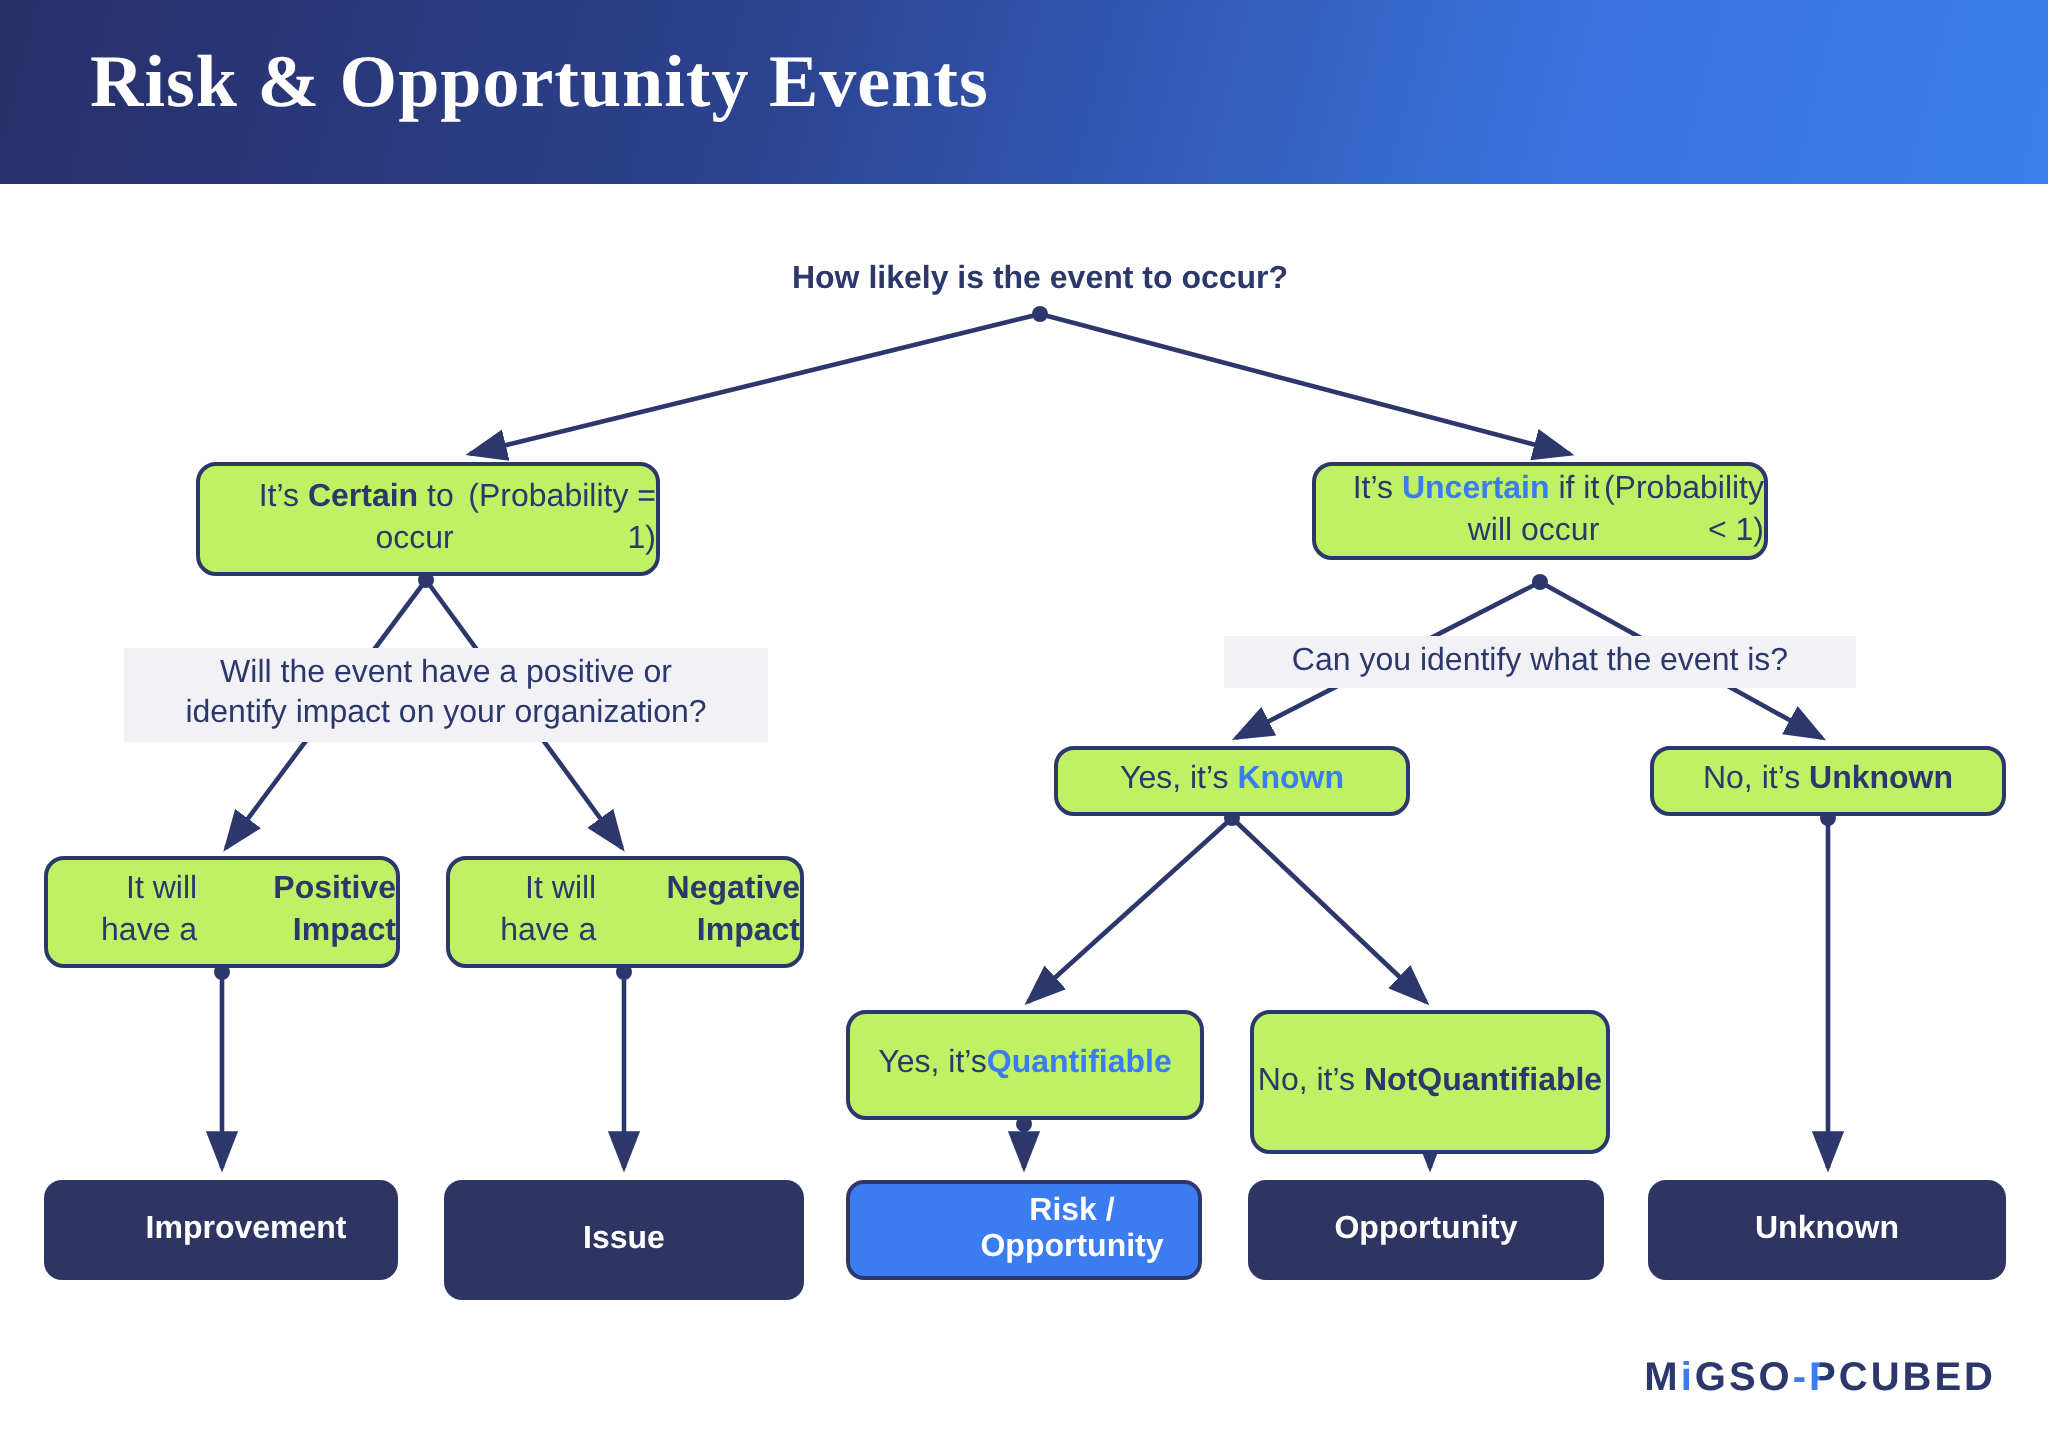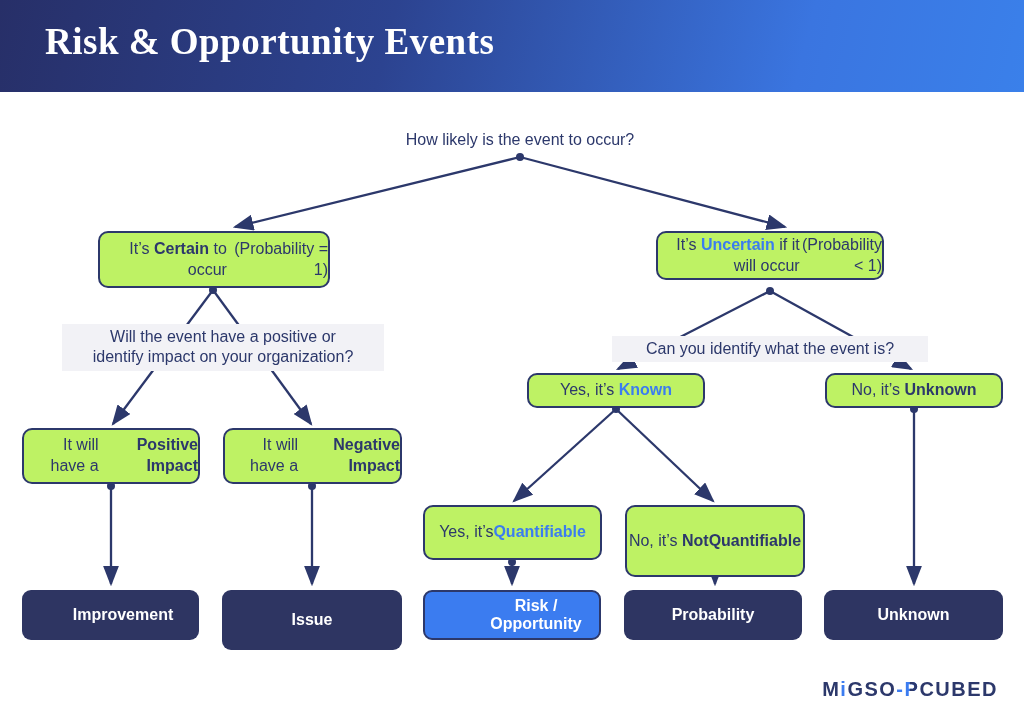--- a/index.html
+++ b/index.html
@@ -100,7 +100,7 @@
     <circle cx="914" cy="409" r="4"></circle>
   </svg>
 
-  <div class="q nobg" style="left:360px;top:127px;width:320px;">
+  <div class="q nobg" style="left:360px;top:127px;width:320px;font-weight:bold;">
     <span>How likely is the event to occur?</span>
   </div>
 

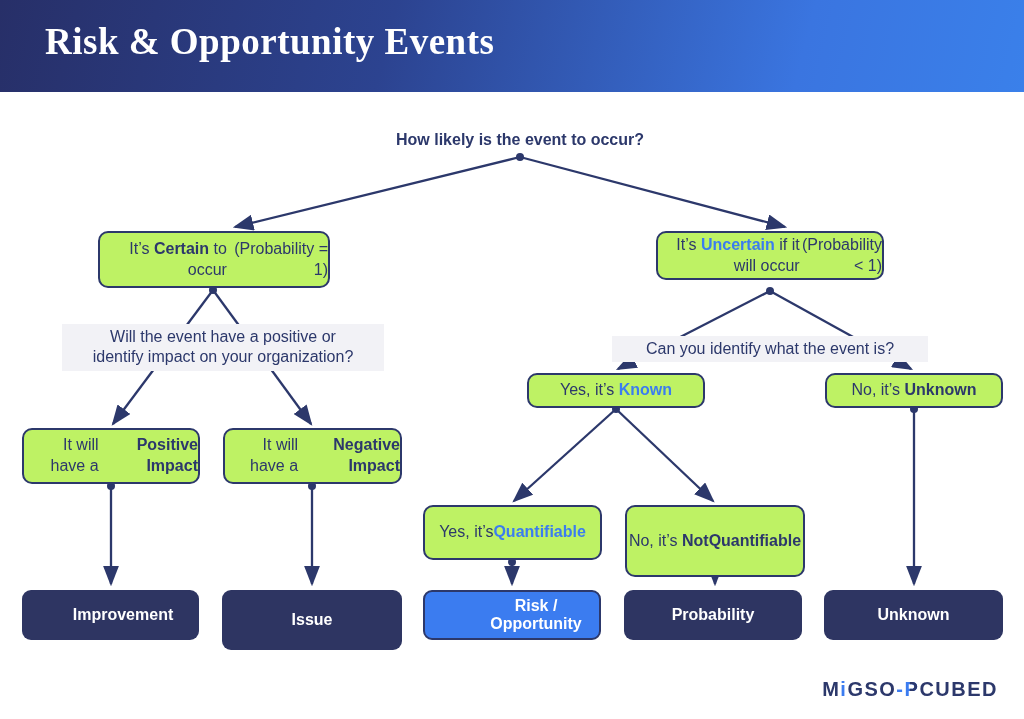--- a/index.html
+++ b/index.html
@@ -109,7 +109,7 @@
     <span>identify impact on your organization?</span>
   </div>
 
-  <div class="q" style="left:612px;top:336px;width:316px;">
+  <div class="q" style="left:612px;top:318px;width:316px;">
     <span>Can you identify what the event is?</span>
   </div>
 

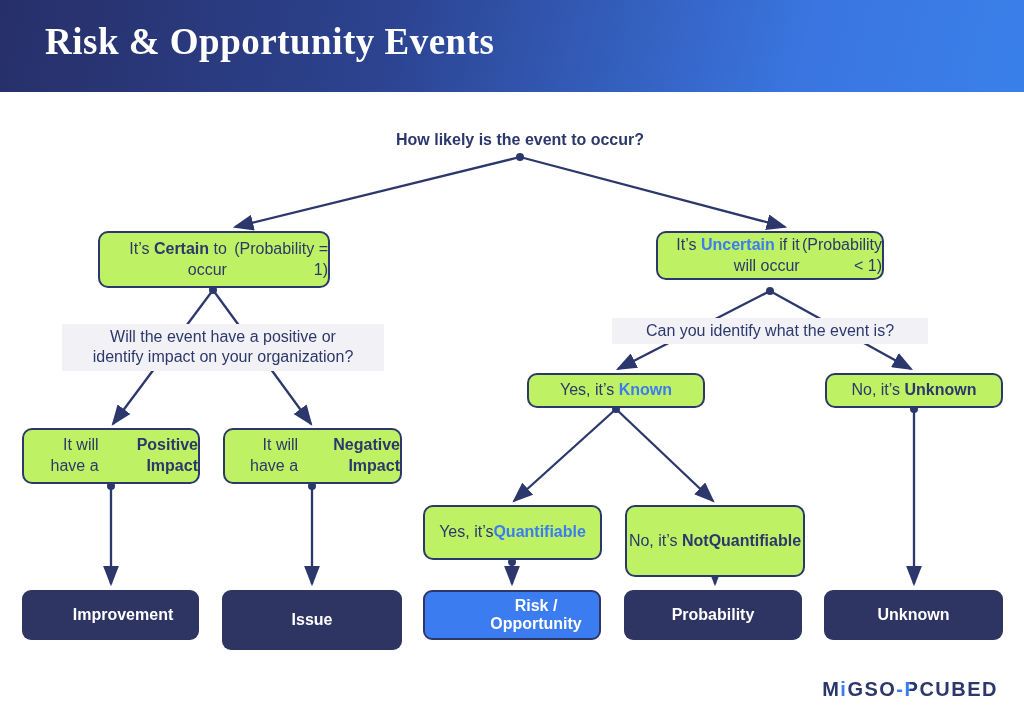--- a/index.html
+++ b/index.html
@@ -162,7 +162,7 @@
     <span>Risk / Opportunity</span>
   </div>
   <div class="outcome" style="left:624px;top:590px;width:178px;height:50px;">
-    <span>Probability</span>
+    <span>Opportunity</span>
   </div>
   <div class="outcome" style="left:824px;top:590px;width:179px;height:50px;">
     <span>Unknown</span>

